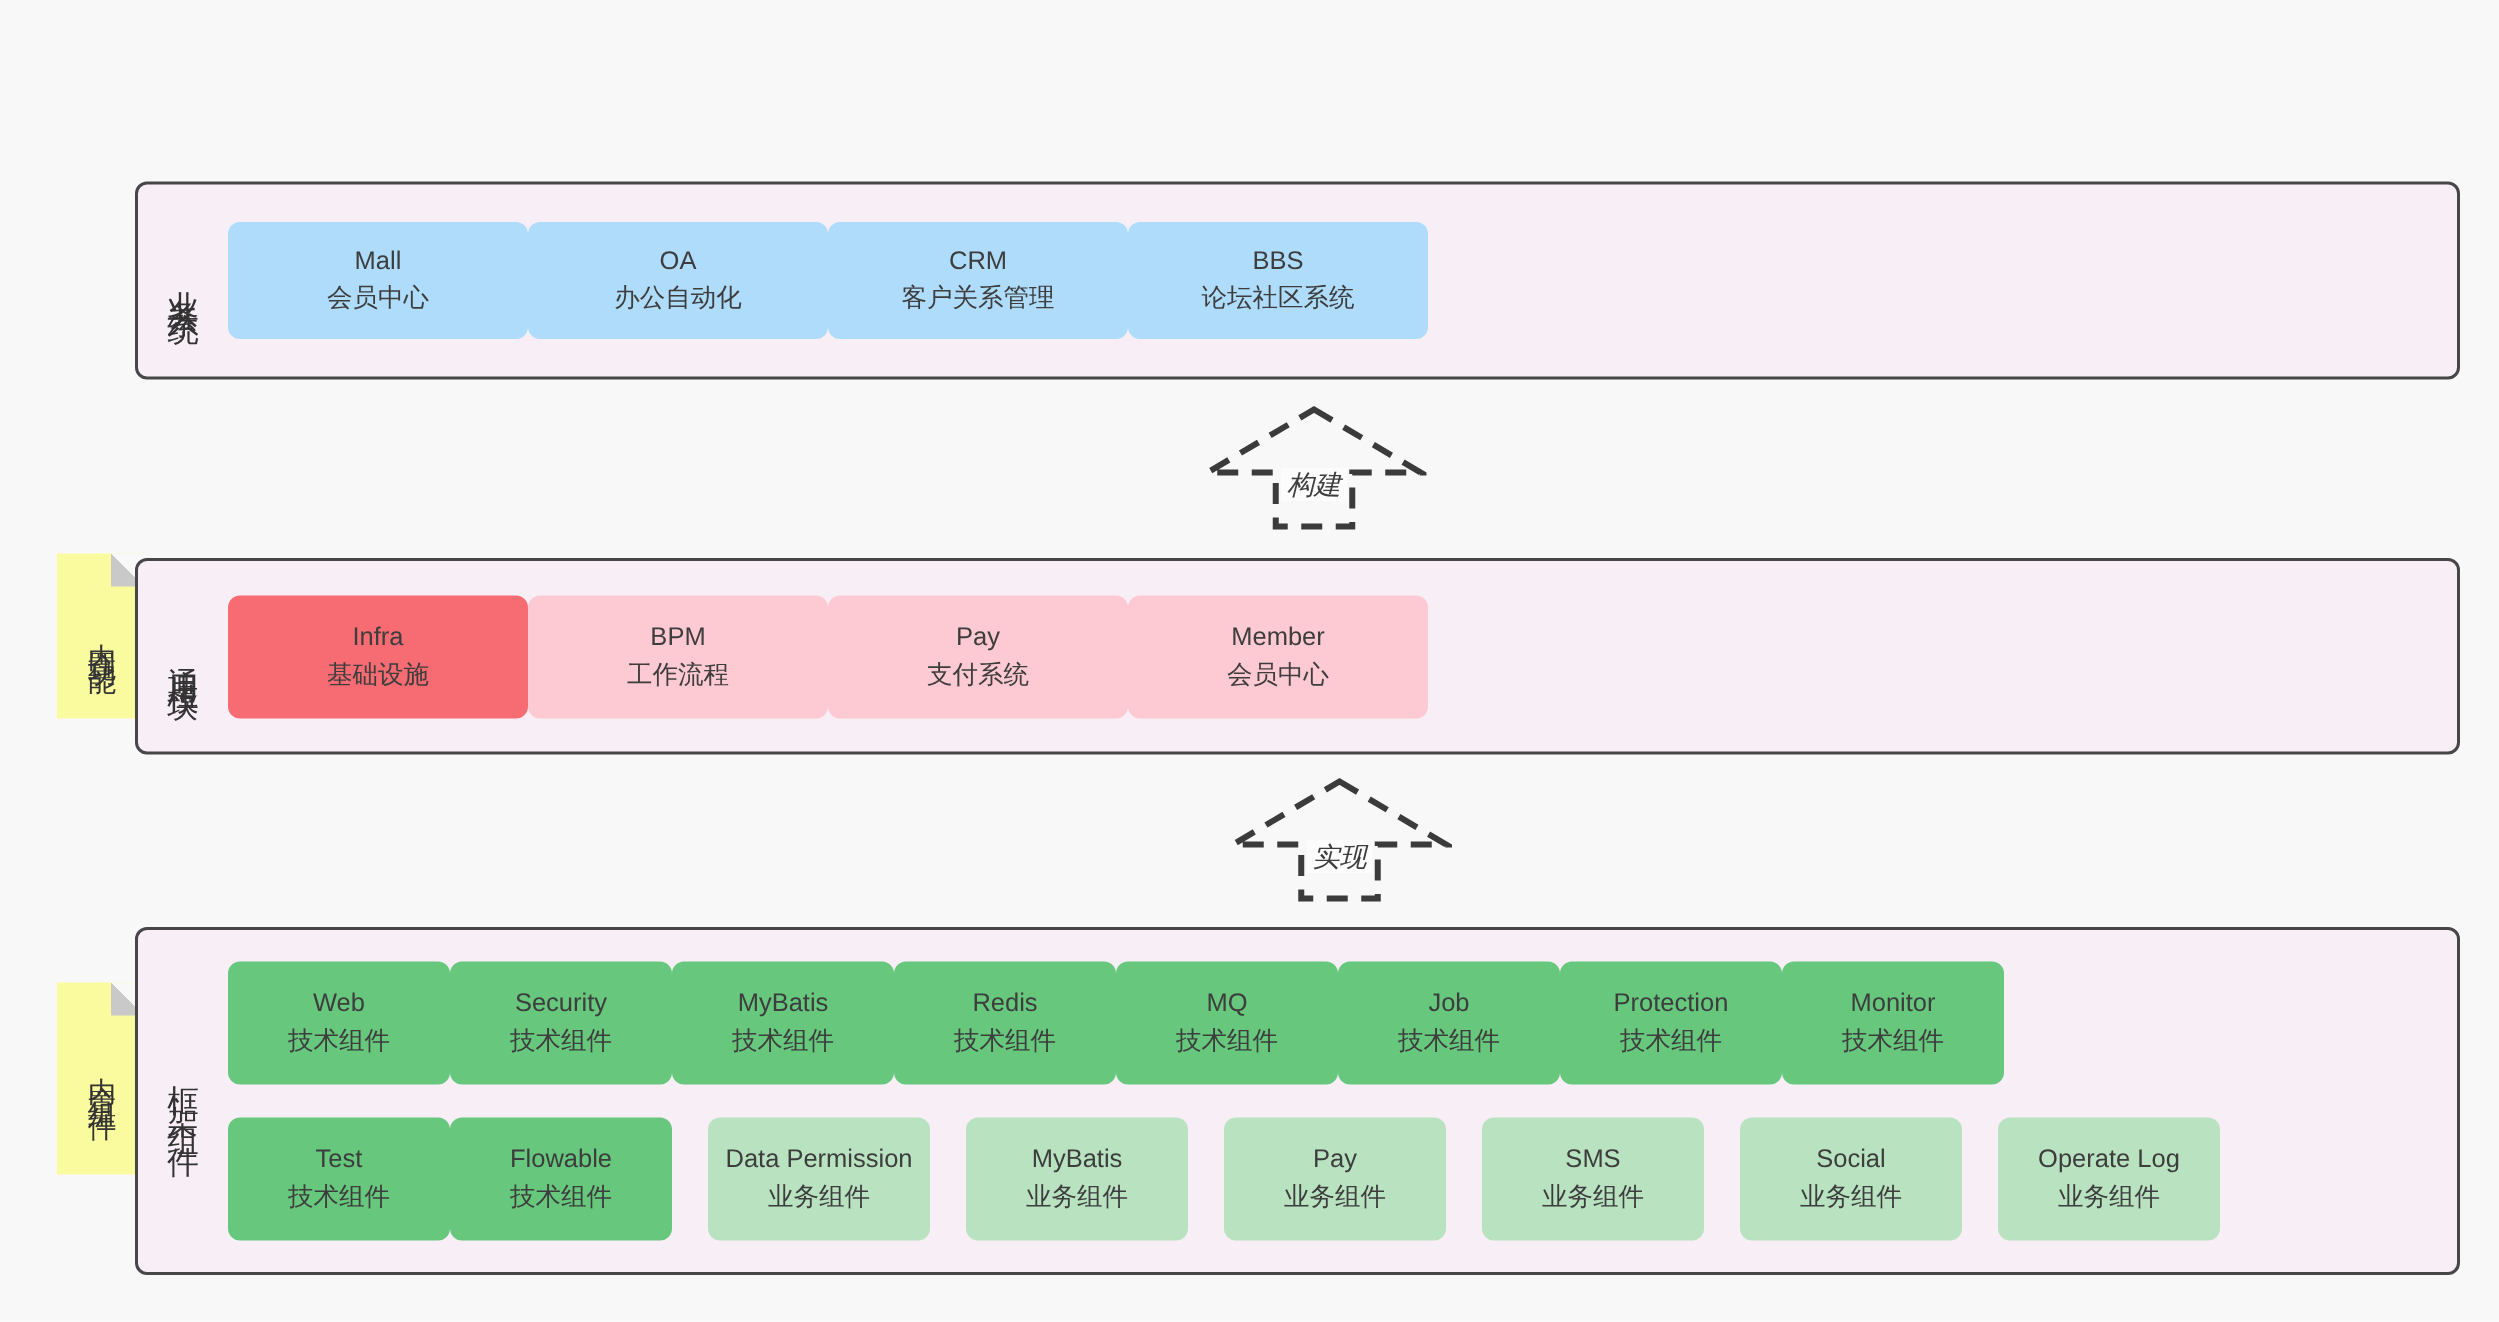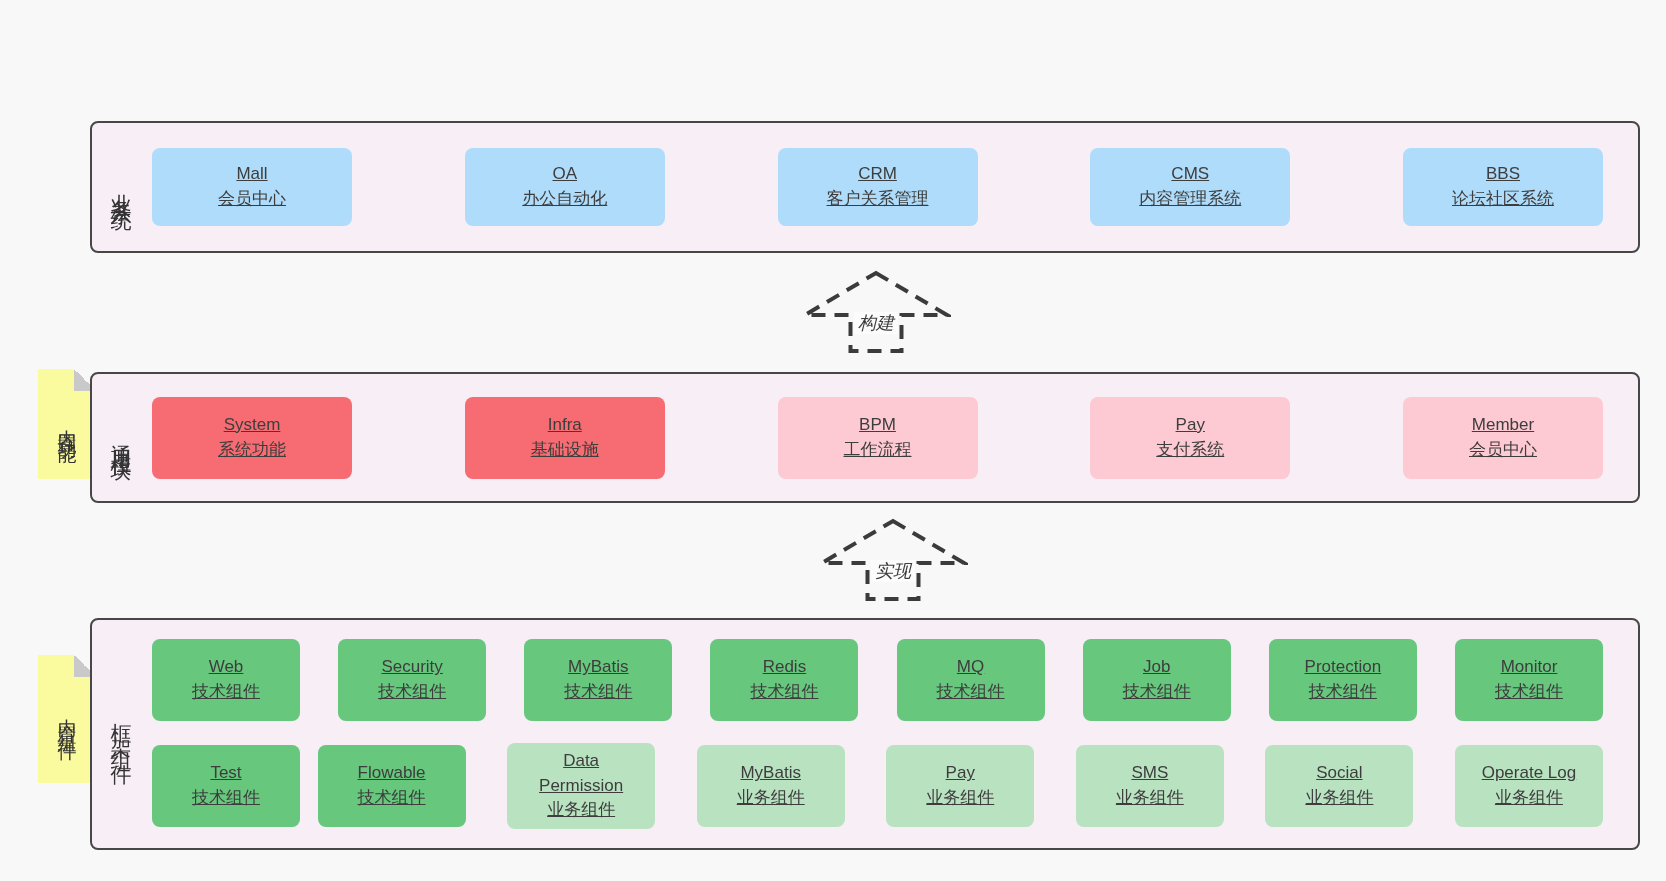--- a/index.html
+++ b/index.html
@@ -25,9 +25,8 @@
   }
   .panel-bottom .vlabel{ letter-spacing:14px; }
   .row{
-    flex:1; display:flex; align-items:center; justify-content:space-between;
+    flex:1; display:flex; align-items:center; justify-content:flex-start;
     padding:0 35px 0 2px;
-    text-decoration:underline;
   }
   .rows{ flex:1; display:flex; flex-direction:column; justify-content:center; gap:22px; }
   .rows .row{ flex:0 0 auto; }

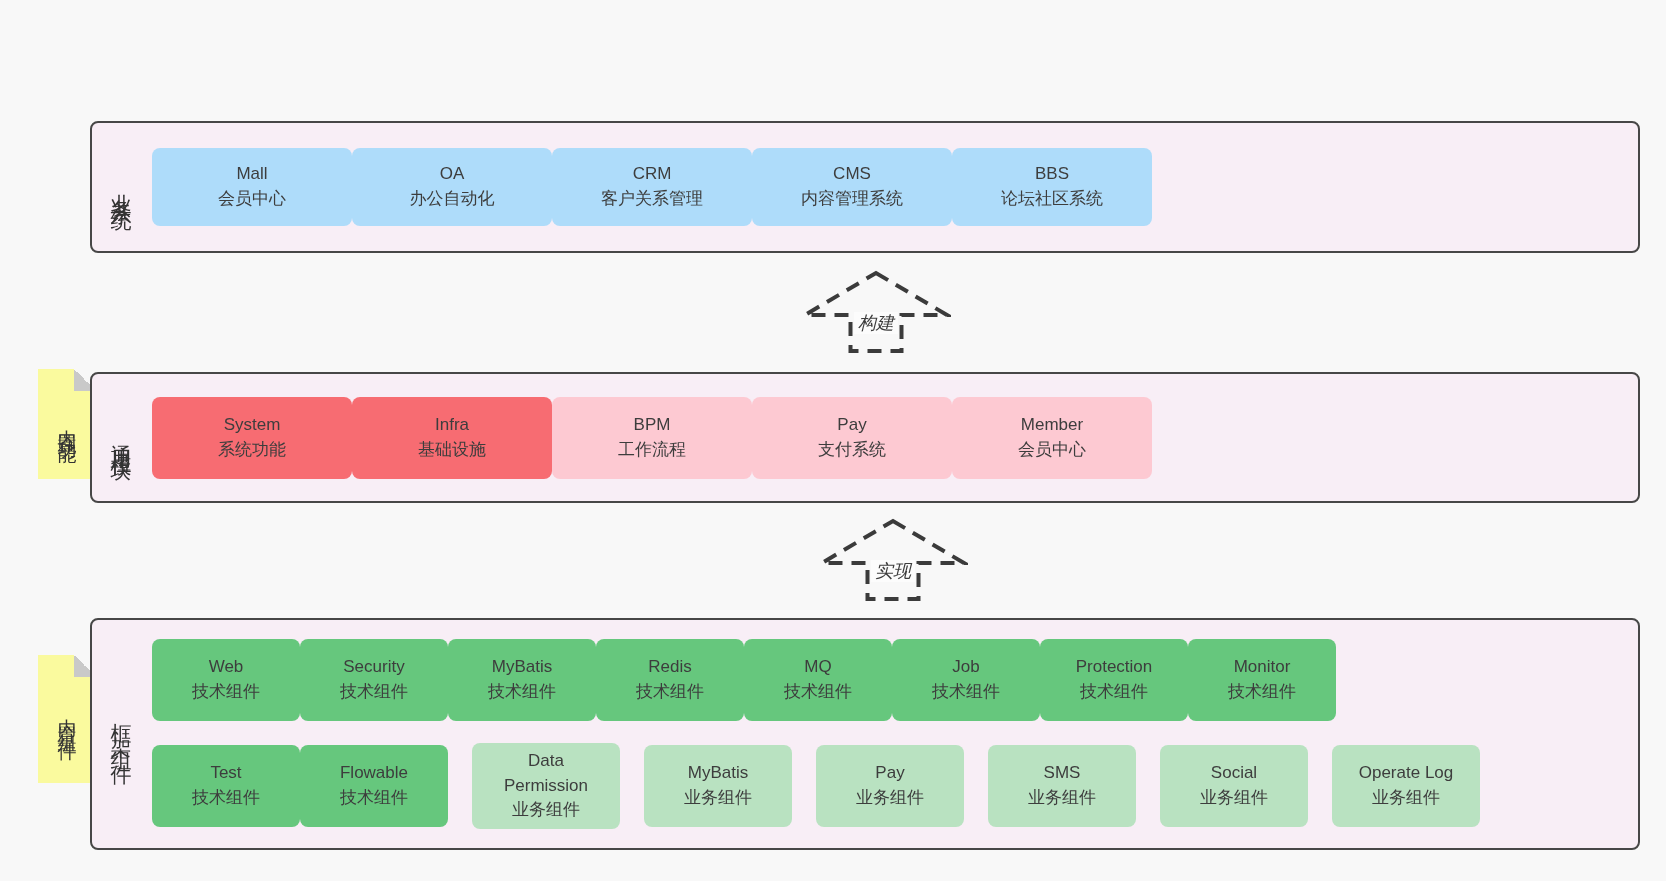--- a/index.html
+++ b/index.html
@@ -100,10 +100,6 @@
     <div class="box-sub">客户关系管理</div>
   </div>
         <div class="box box--blue">
-    <div class="box-title">CMS</div>
-    <div class="box-sub">内容管理系统</div>
-  </div>
-        <div class="box box--blue">
     <div class="box-title">BBS</div>
     <div class="box-sub">论坛社区系统</div>
   </div>

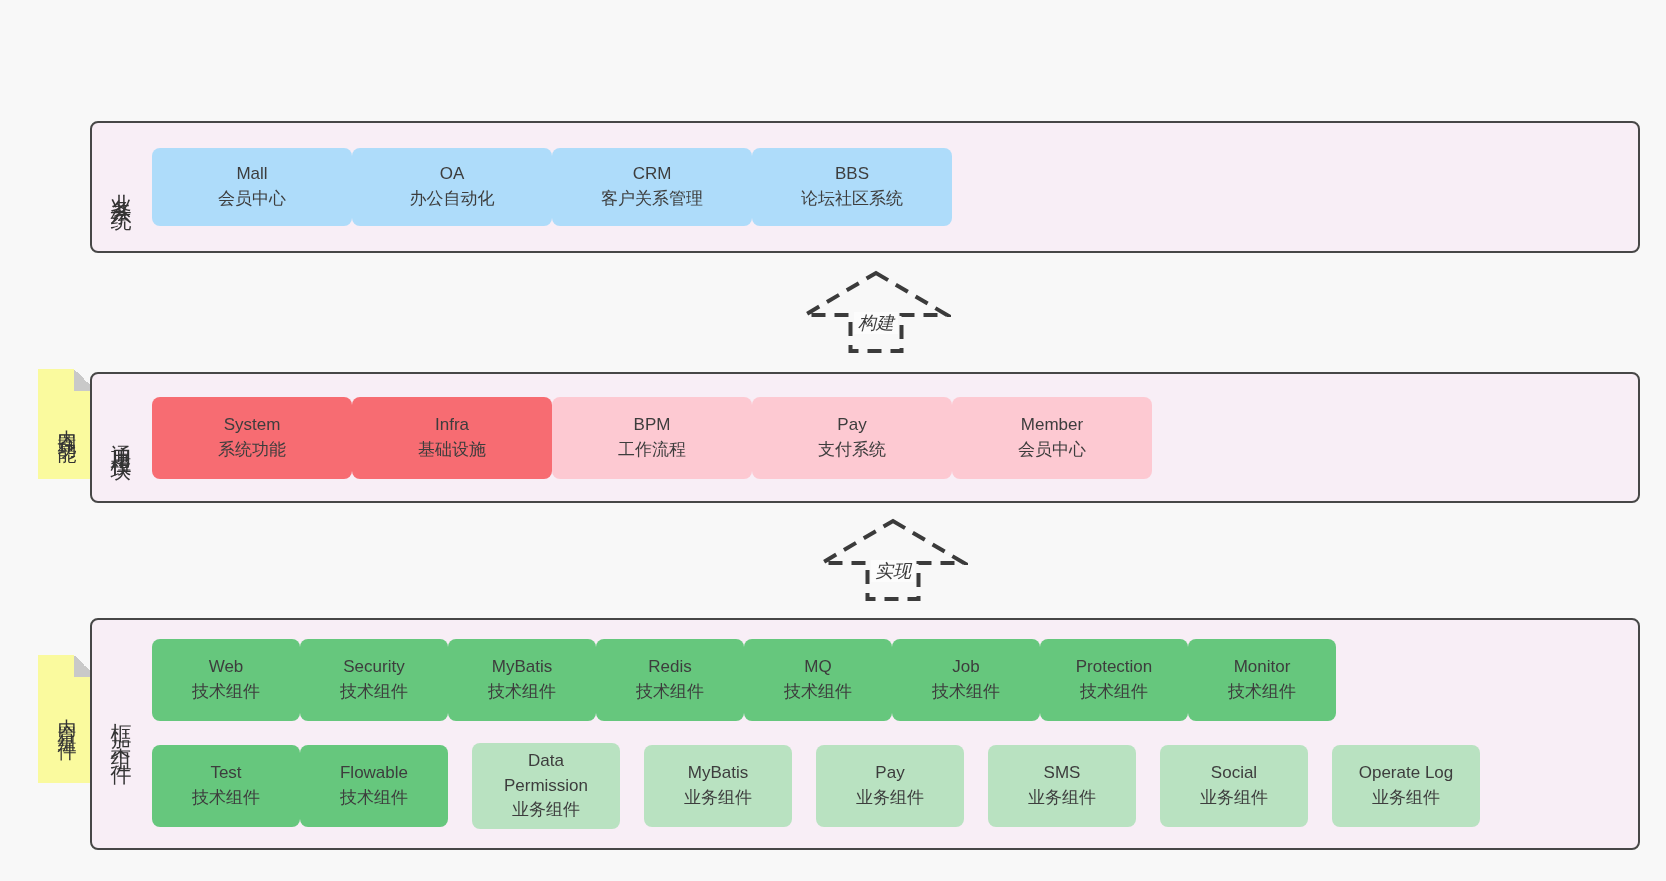--- a/index.html
+++ b/index.html
@@ -117,10 +117,6 @@
     <div class="vlabel">通用模块</div>
     <div class="row" id="row-modules">
         <div class="box box--red">
-    <div class="box-title">System</div>
-    <div class="box-sub">系统功能</div>
-  </div>
-        <div class="box box--red">
     <div class="box-title">Infra</div>
     <div class="box-sub">基础设施</div>
   </div>

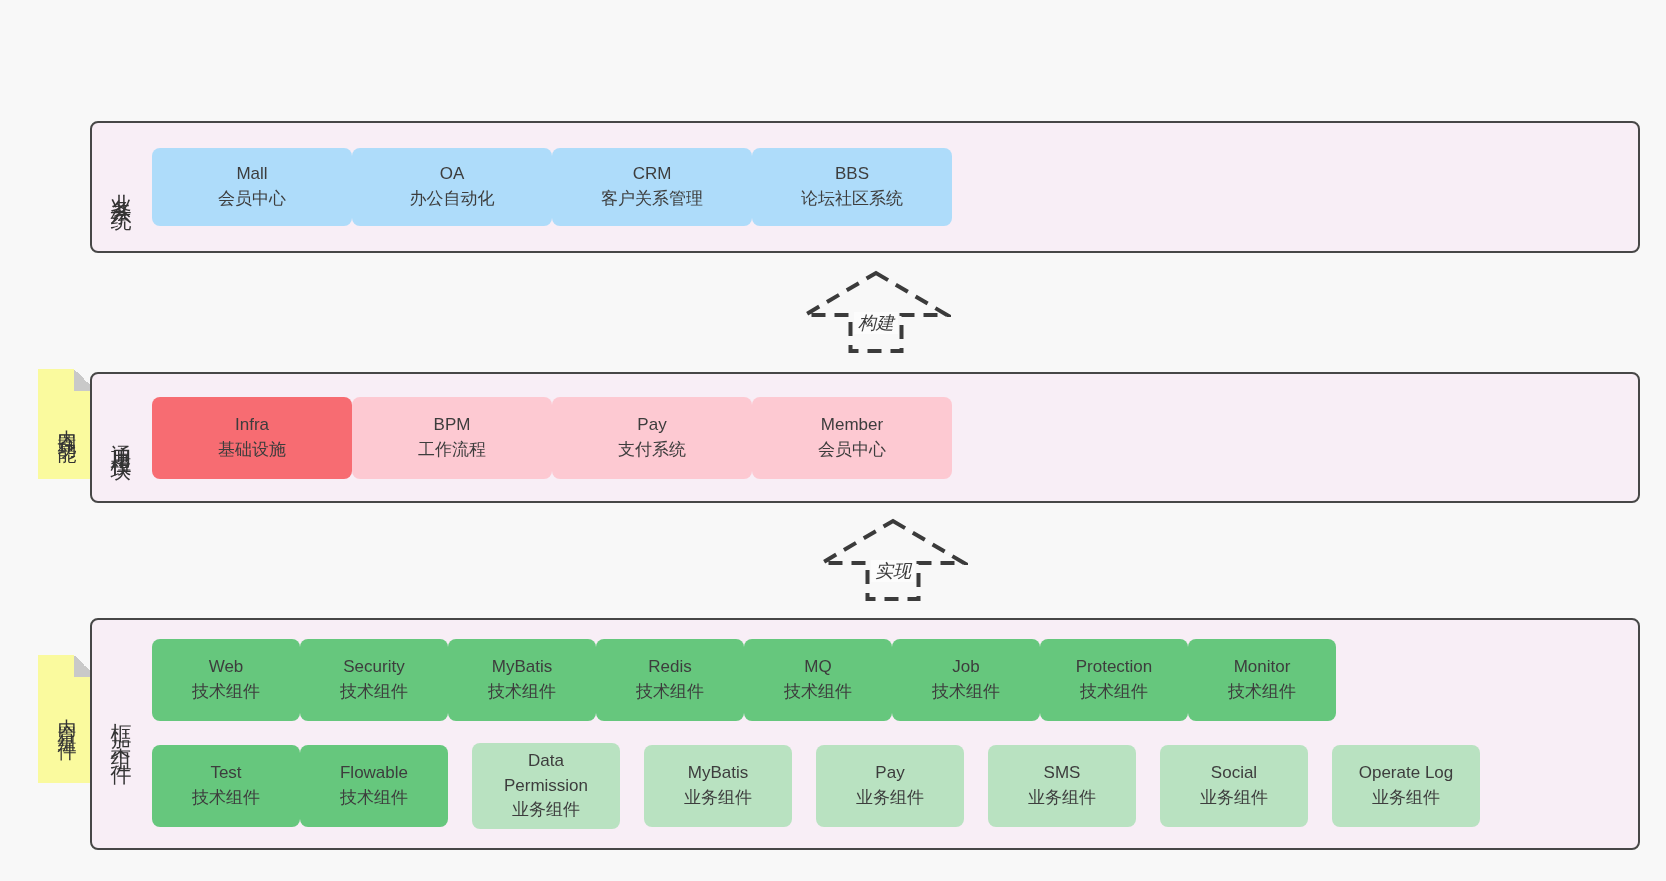--- a/index.html
+++ b/index.html
@@ -36,7 +36,7 @@
     text-align:center; font-size:17px; line-height:1.45; padding:6px 10px;
   }
   .panel-mid .box{ min-height:82px; }
-  .panel-bottom .box{ width:148px; min-height:82px; padding:6px 16px; }
+  .panel-bottom .box{ width:148px; min-height:82px; padding:6px 4px; }
   .box--blue{ background:var(--box-blue,#aedcfa); }
   .box--red{ background:var(--box-red,#f76c72); }
   .box--pink{ background:var(--box-pink,#fdc9d2); }

